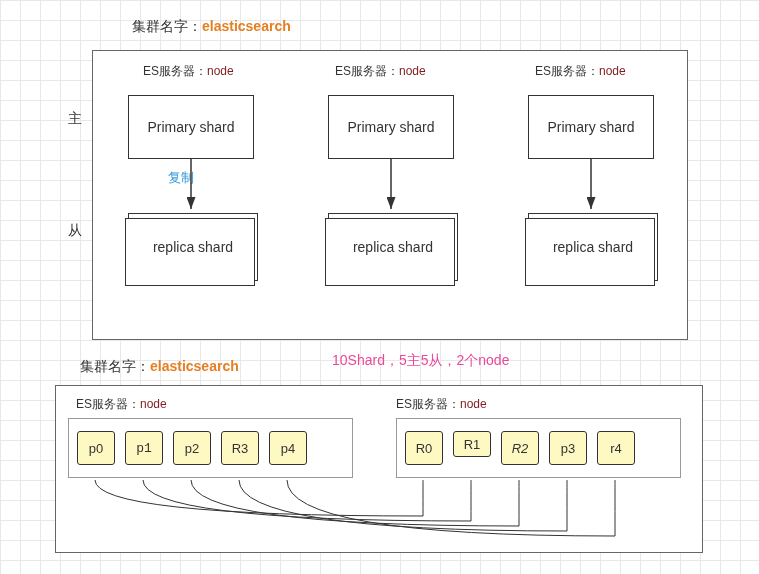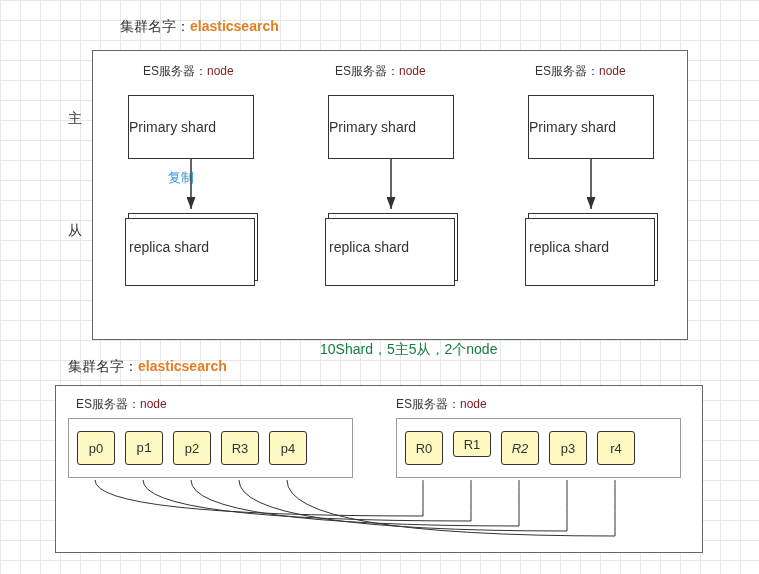--- a/index.html
+++ b/index.html
@@ -39,6 +39,7 @@
       position: absolute;
       font-size: 14px;
       color: #333;
+      margin-left: 12px;
     }
     .cluster-label .cluster-name {
       color: #e67e22;

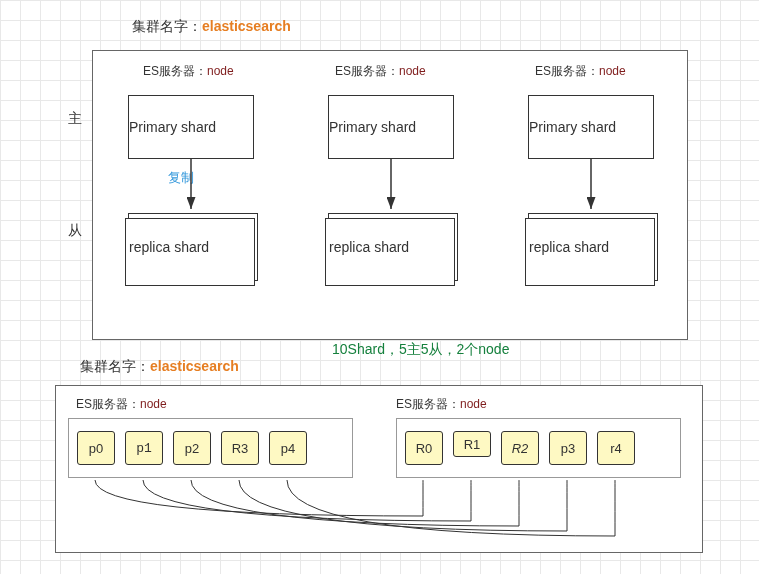--- a/index.html
+++ b/index.html
@@ -70,6 +70,7 @@
       background: #fff;
       display: flex;
       align-items: center;
+      justify-content: center;
       font-size: 14px;
       color: #333;
       text-align: center;

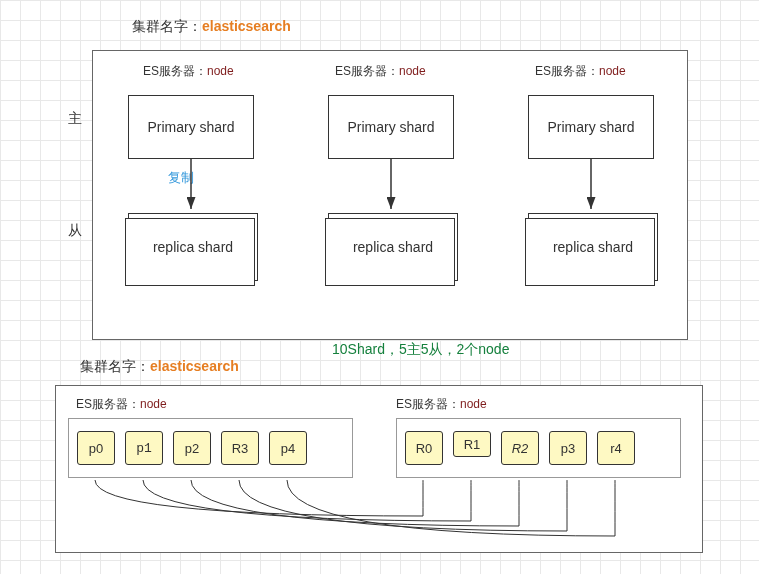--- a/index.html
+++ b/index.html
@@ -202,7 +202,7 @@
     <span>集群名字：</span><span class="cluster-name">elasticsearch</span>
   </div>
 
-  <div class="cluster-label" style="top:341px; left:320px; color:#15803d;">
+  <div class="cluster-label" style="top:352px; left:320px; color:#ec4899;">
     <span>10Shard，5主5从，2个node</span>
   </div>
 

